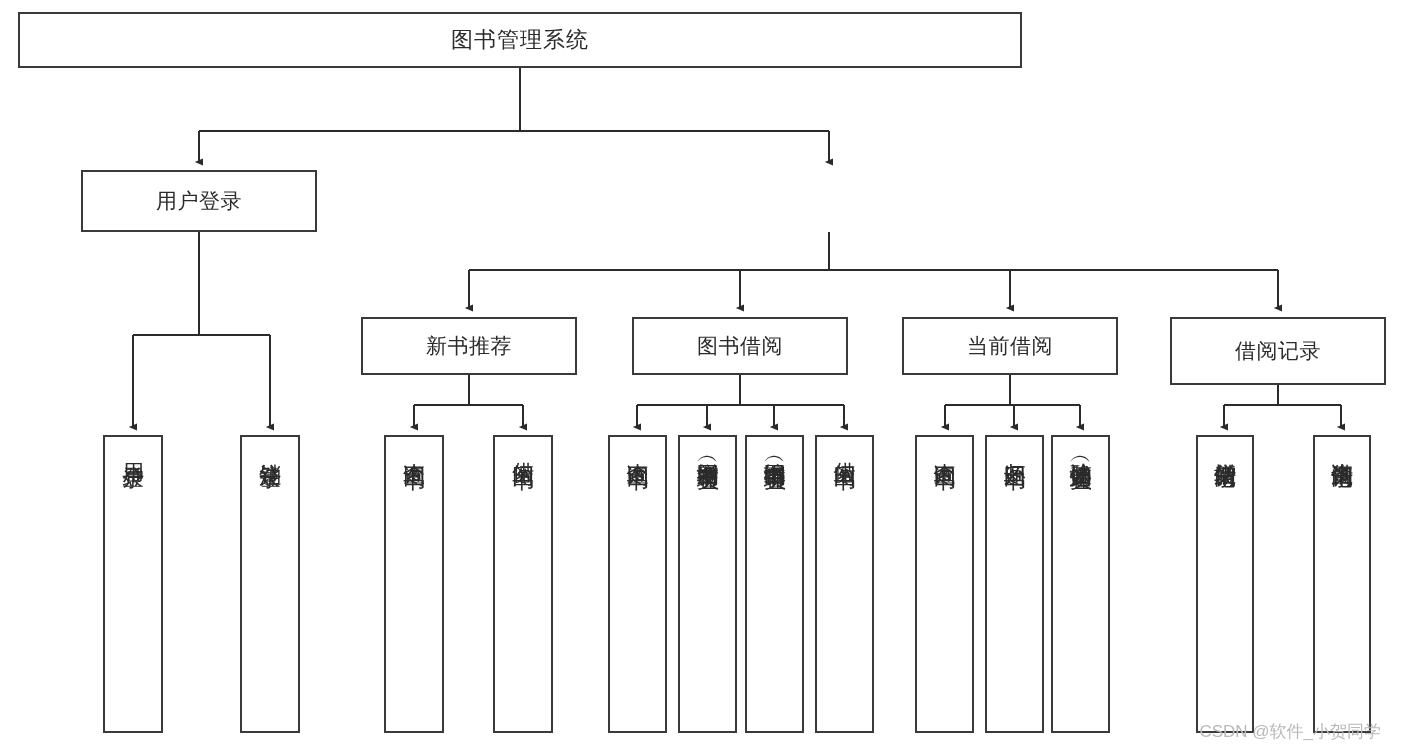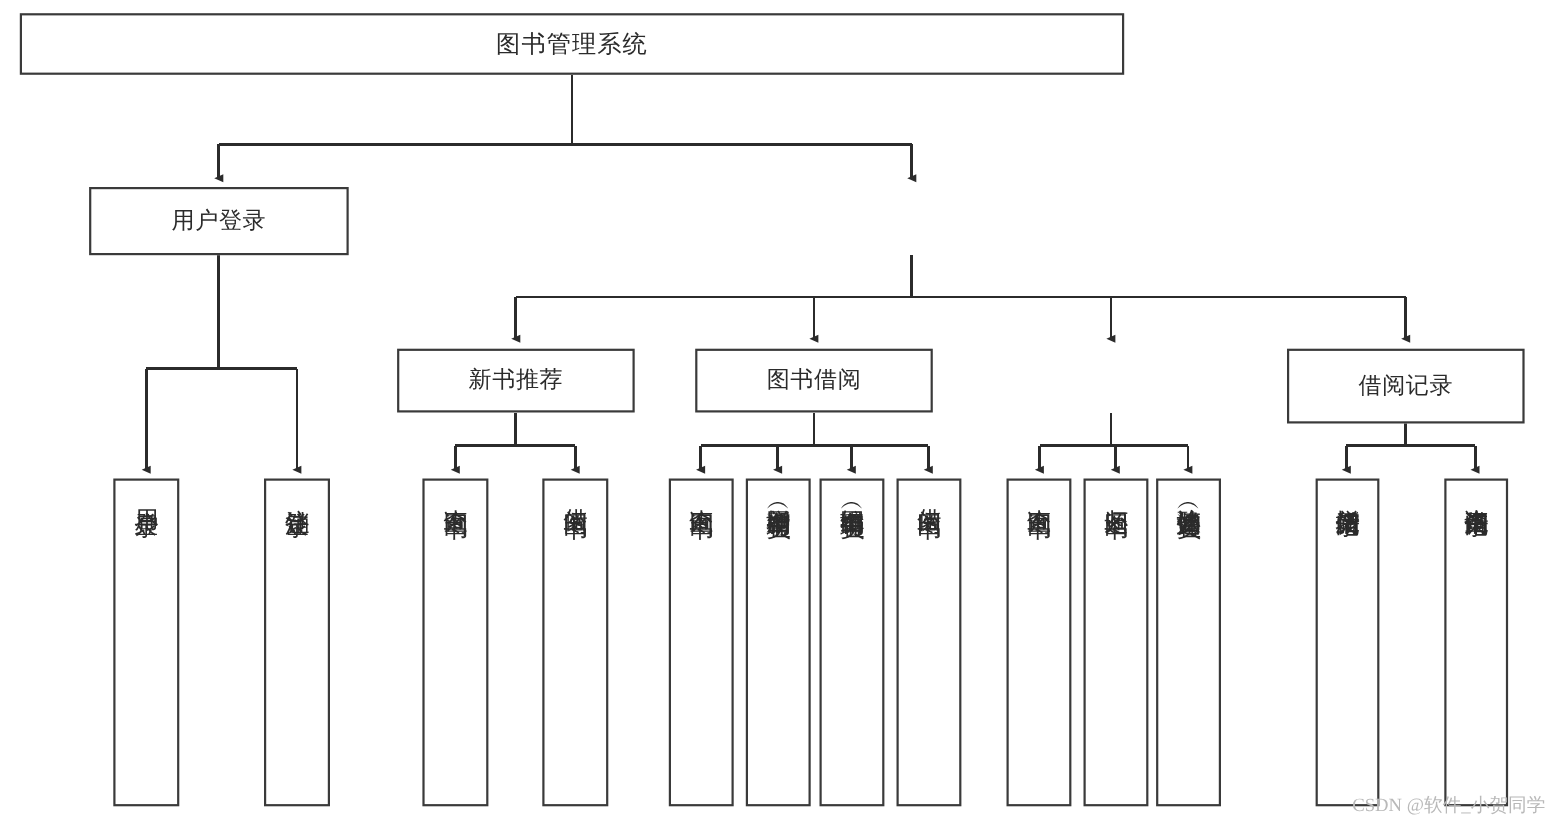--- a/index.html
+++ b/index.html
@@ -148,6 +148,9 @@
   <div class="node horizontal" style="left:361px; top:317px; width:216px; height:58px;">
     <span class="node-label">新书推荐</span>
   </div>
+  <div class="node horizontal" style="left:902px; top:317px; width:216px; height:58px;">
+    <span class="node-label">当前借阅</span>
+  </div>
   <div class="node horizontal" style="left:1170px; top:317px; width:216px; height:68px;">
     <span class="node-label">借阅记录</span>
   </div>

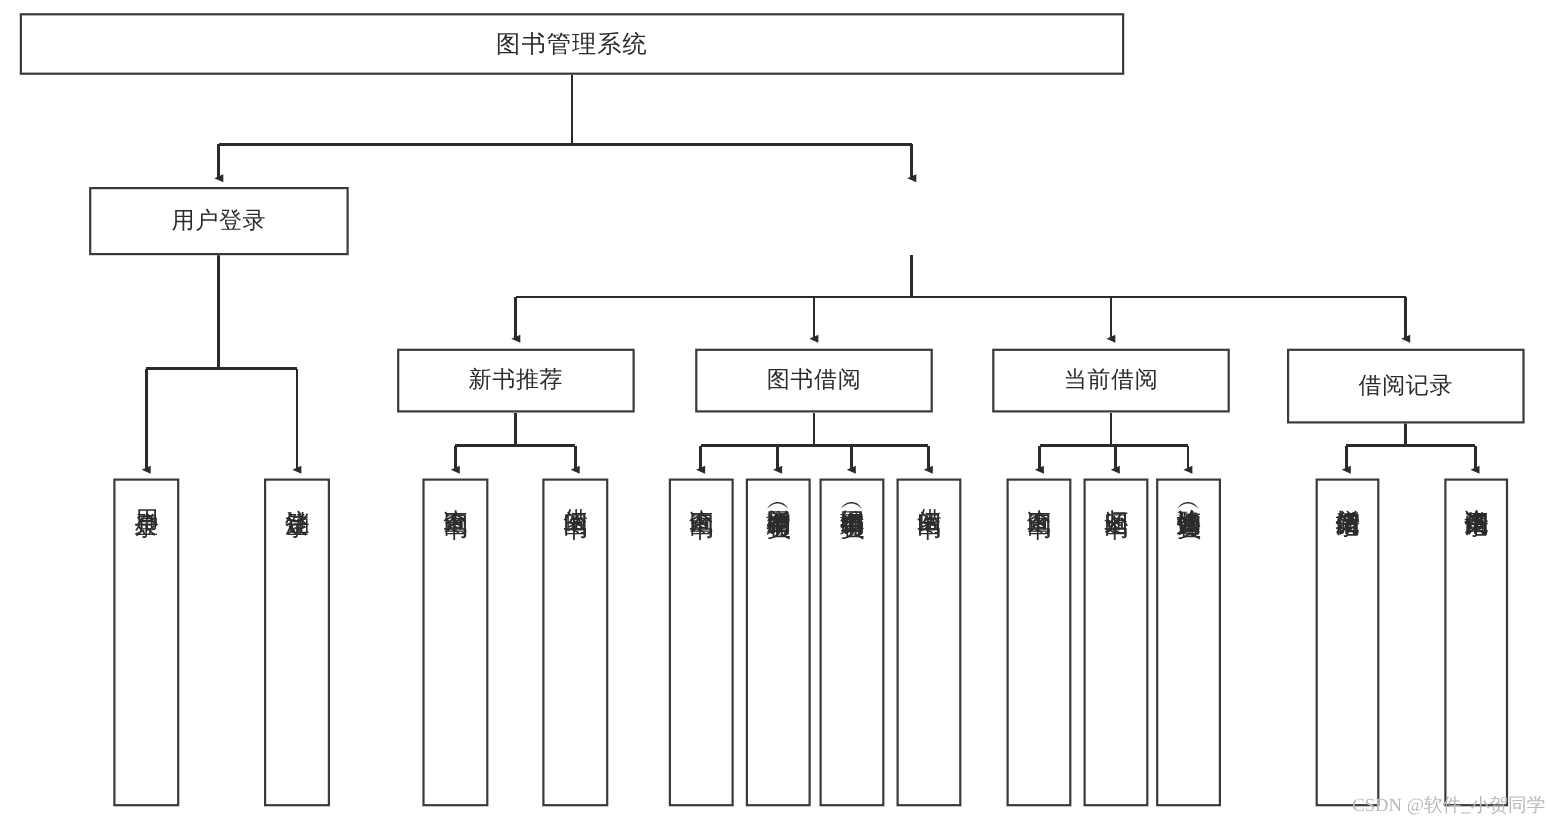--- a/index.html
+++ b/index.html
@@ -70,12 +70,12 @@
   }
   #watermark {
     position: absolute;
-    right: 0;
+    right: 24px;
     bottom: 4px;
     font-size: 17px;
     color: #b9b9b9;
     white-space: nowrap;
-    font-family: Liberation Serif, serif;
+    font-family: Liberation Sans, sans-serif;
   }
 </style>
 </head>

